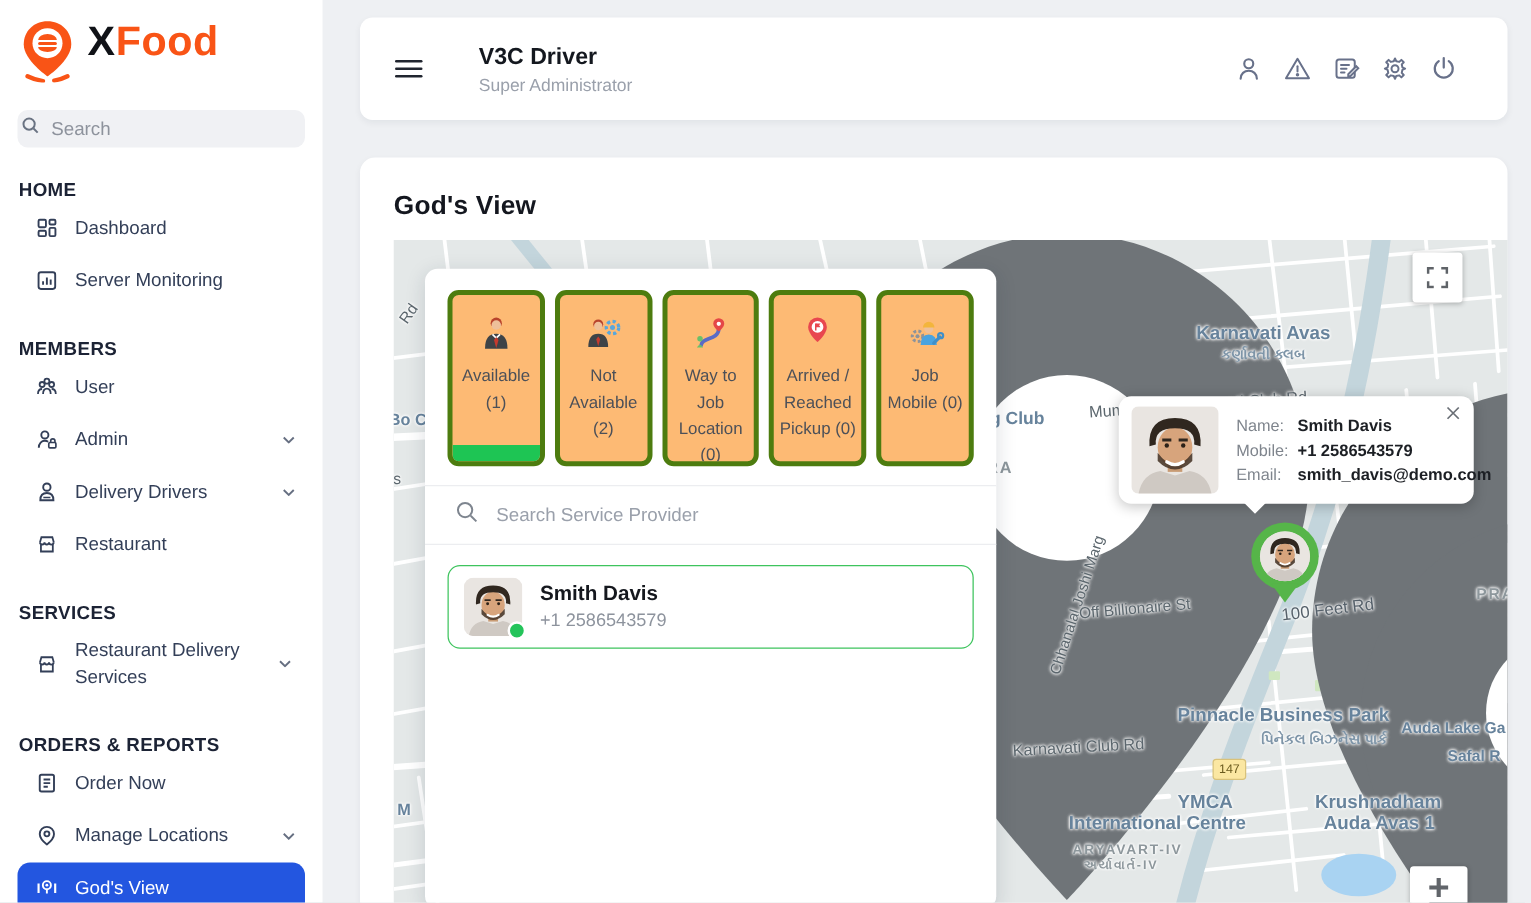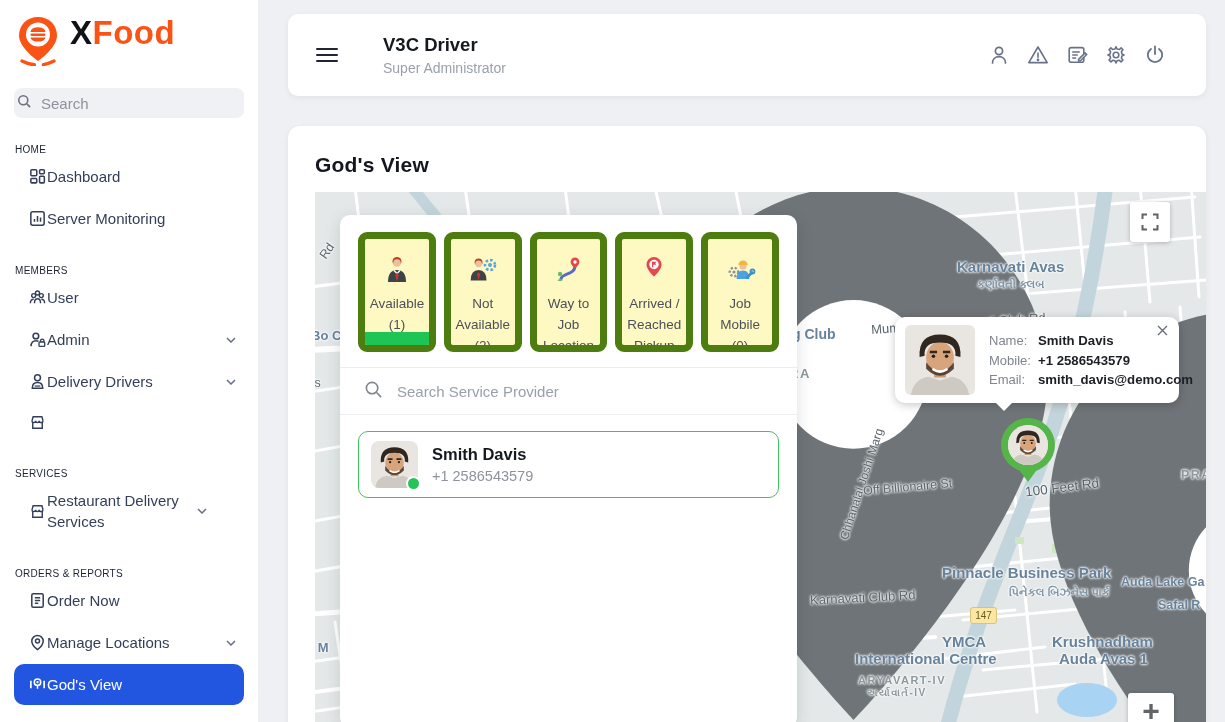--- a/index.html
+++ b/index.html
@@ -14,7 +14,7 @@
   .side-search{display:flex;align-items:center;gap:9px;background:#f0f1f4;border-radius:8px;height:30px;padding:0 3px;margin-top:22px}
   .side-search input{border:0;background:transparent;outline:0;font:15px "Liberation Sans",sans-serif;color:#333;width:100%}
   .side-search input::placeholder{color:#8d929c}
-  .side-heading{font-size:10px;font-weight:normal;color:#1c2335;margin:26px 1px 0;letter-spacing:.3px}
+  .side-heading{font-size:15px;font-weight:bold;color:#1c2335;margin:26px 1px 0;letter-spacing:.3px}
   .side-item{display:flex;align-items:center;padding:10px 8px 10px 14px;margin-top:1px;border-radius:10px;cursor:pointer;color:#333f58;font-size:15px}
   .side-item:first-of-type{margin-top:4px}
   .side-item .lbl{flex:1;line-height:1.4}

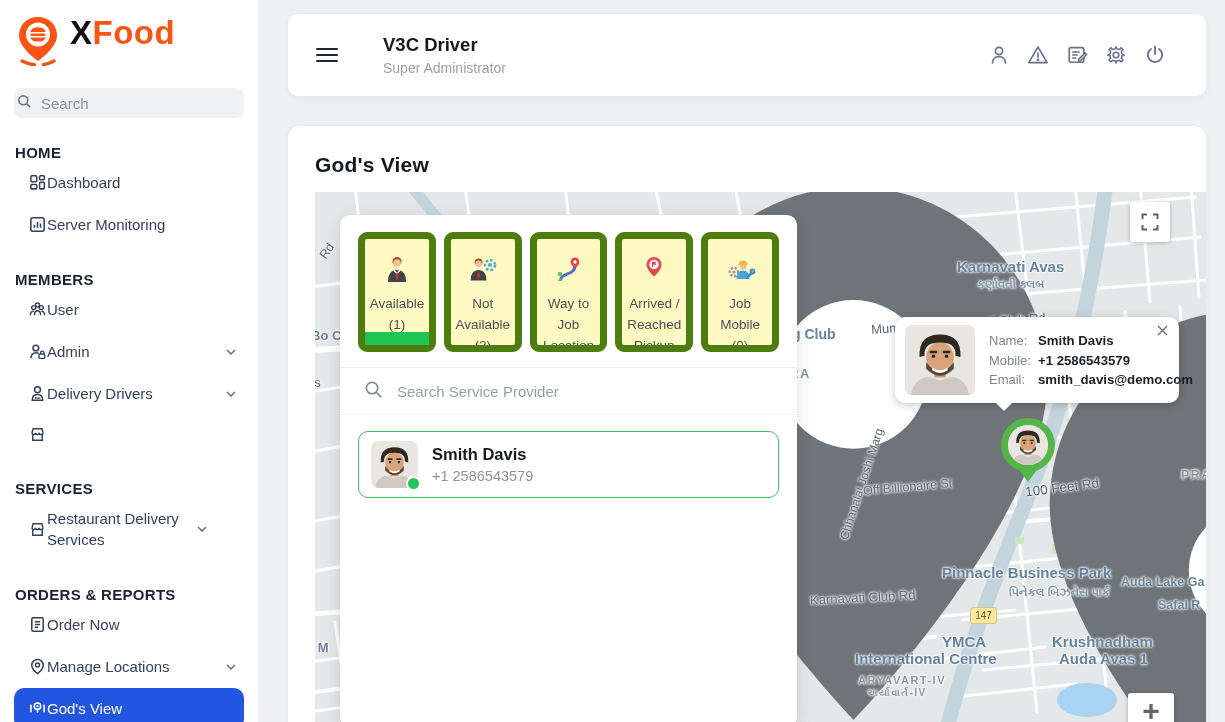--- a/index.html
+++ b/index.html
@@ -15,7 +15,7 @@
   .side-search input{border:0;background:transparent;outline:0;font:15px "Liberation Sans",sans-serif;color:#333;width:100%}
   .side-search input::placeholder{color:#8d929c}
   .side-heading{font-size:15px;font-weight:bold;color:#1c2335;margin:26px 1px 0;letter-spacing:.3px}
-  .side-item{display:flex;align-items:center;padding:10px 8px 10px 14px;margin-top:1px;border-radius:10px;cursor:pointer;color:#333f58;font-size:15px}
+  .side-item{display:flex;align-items:center;gap:13px;padding:10px 8px 10px 14px;margin-top:1px;border-radius:10px;cursor:pointer;color:#333f58;font-size:15px}
   .side-item:first-of-type{margin-top:4px}
   .side-item .lbl{flex:1;line-height:1.4}
   .side-item svg{flex:none}

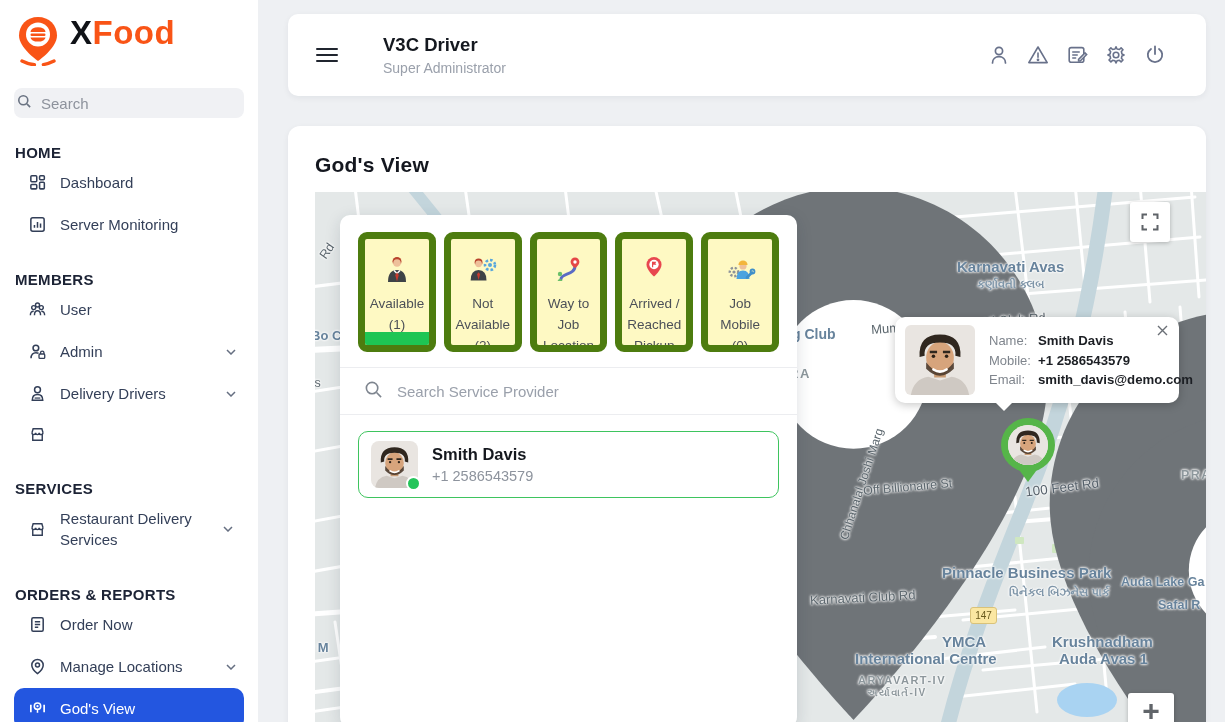--- a/index.html
+++ b/index.html
@@ -57,7 +57,7 @@
   
   .panel{position:absolute;left:25px;top:23px;width:457px;height:512px;background:#fff;border-radius:10px;box-shadow:0 4px 16px rgba(30,40,60,.15);z-index:10}
   .cards{display:flex;gap:8px;padding:17px 18px 15px}
-  .scard{flex:1;border:7px solid #4d7c0f;border-radius:9px;height:120px;position:relative;text-align:center;padding-top:12px;background:#fef9c3;cursor:pointer;overflow:hidden}
+  .scard{flex:1;border:4px solid #4d7c0f;border-radius:9px;height:141px;position:relative;text-align:center;padding-top:12px;background:#fdba74;cursor:pointer;overflow:hidden}
   .scard .ic{height:36px;display:flex;align-items:center;justify-content:center}
   .scard .lb{font-size:13.5px;color:#4c5058;line-height:1.55;margin-top:7px;padding:0 3px}
   .scard.active::after{content:"";position:absolute;left:0;right:0;bottom:0;height:13px;background:#1ec554}

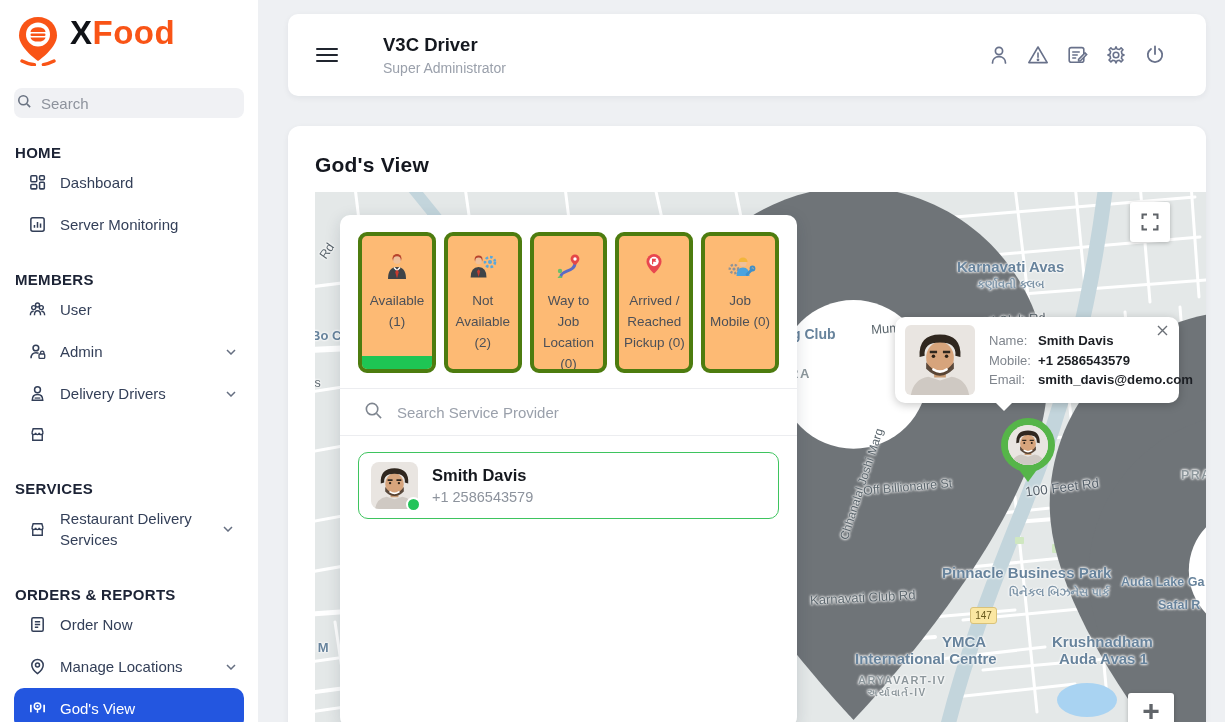--- a/index.html
+++ b/index.html
@@ -190,6 +190,7 @@
         <path d="M4.2 8.2 a1.9 1.9 0 0 0 3.8 0 a1.9 1.9 0 0 0 3.8 0 a1.9 1.9 0 0 0 3.9 0"></path>
         <path d="M5 10 v6 h10 v-6"></path>
       </svg>
+    <span class="lbl">Restaurant</span>
   </div>
 
   <div class="side-heading">SERVICES</div>

